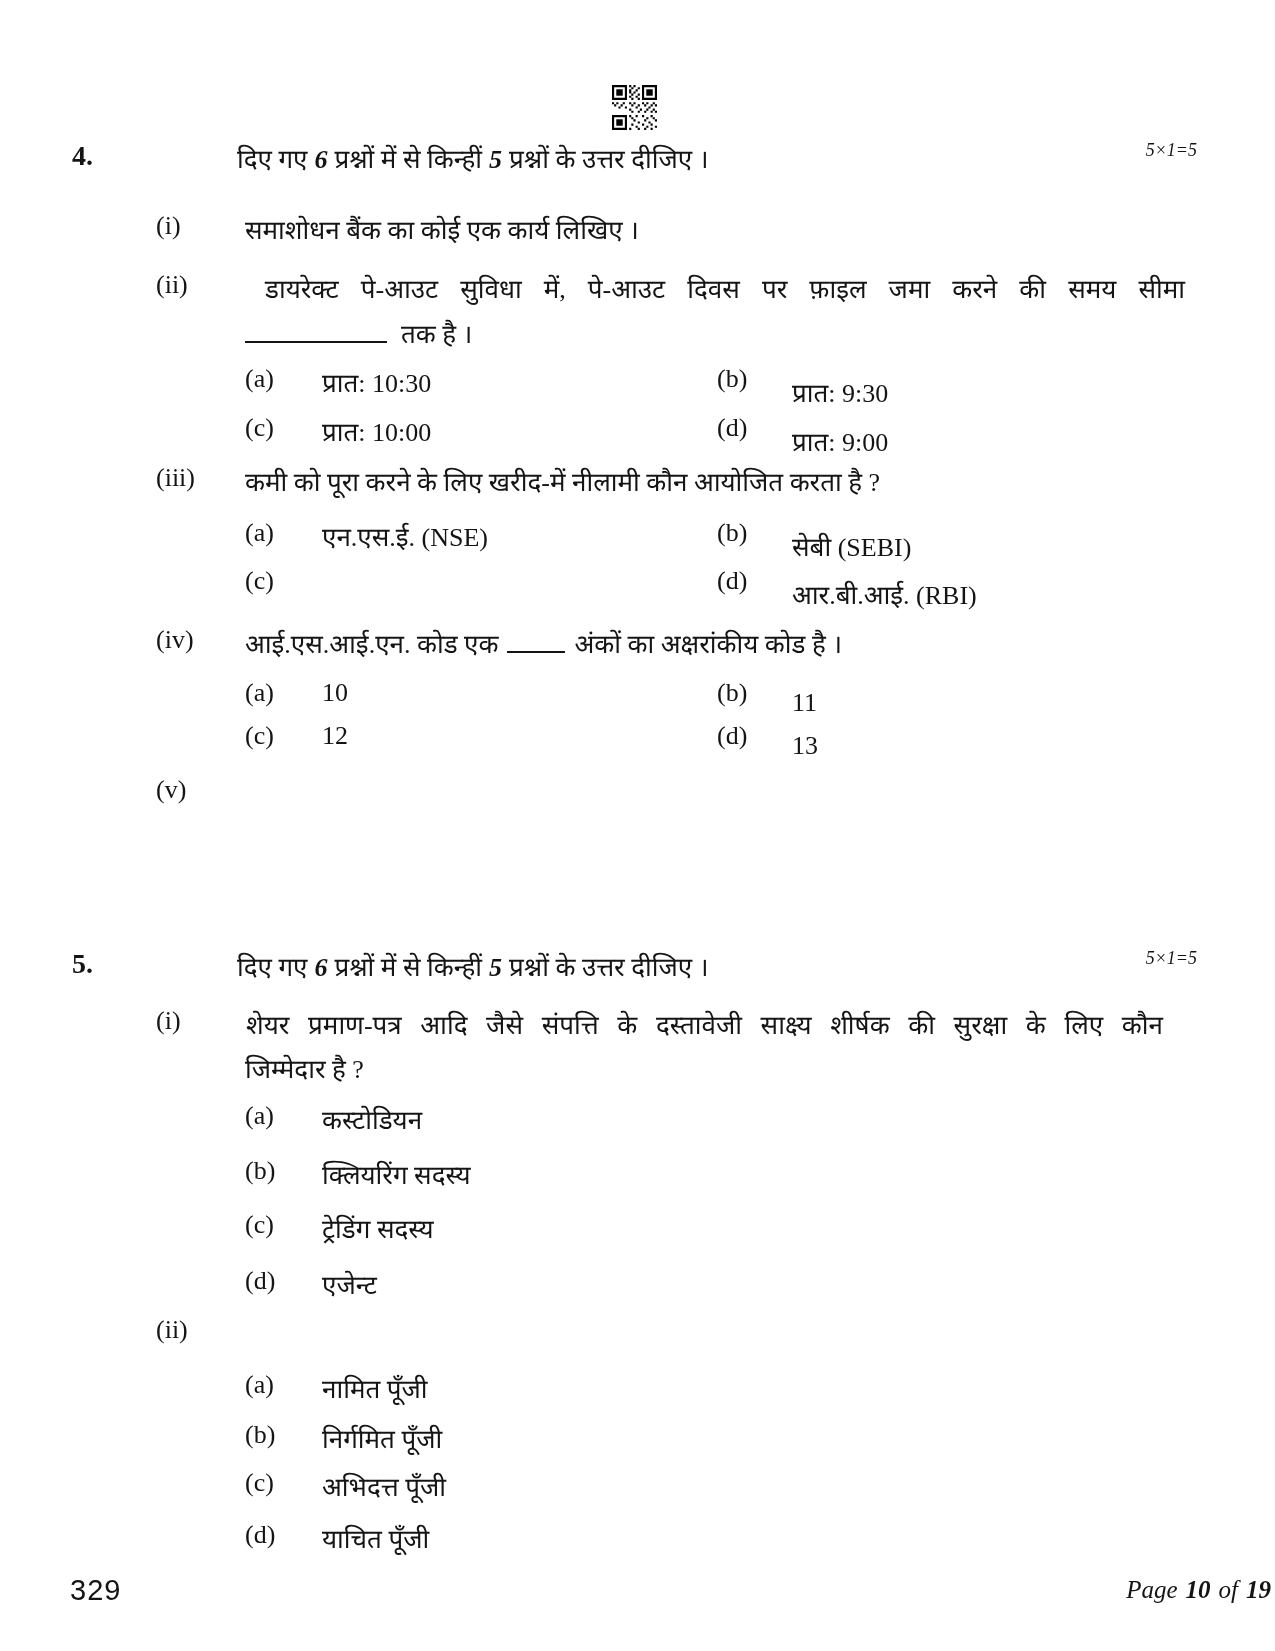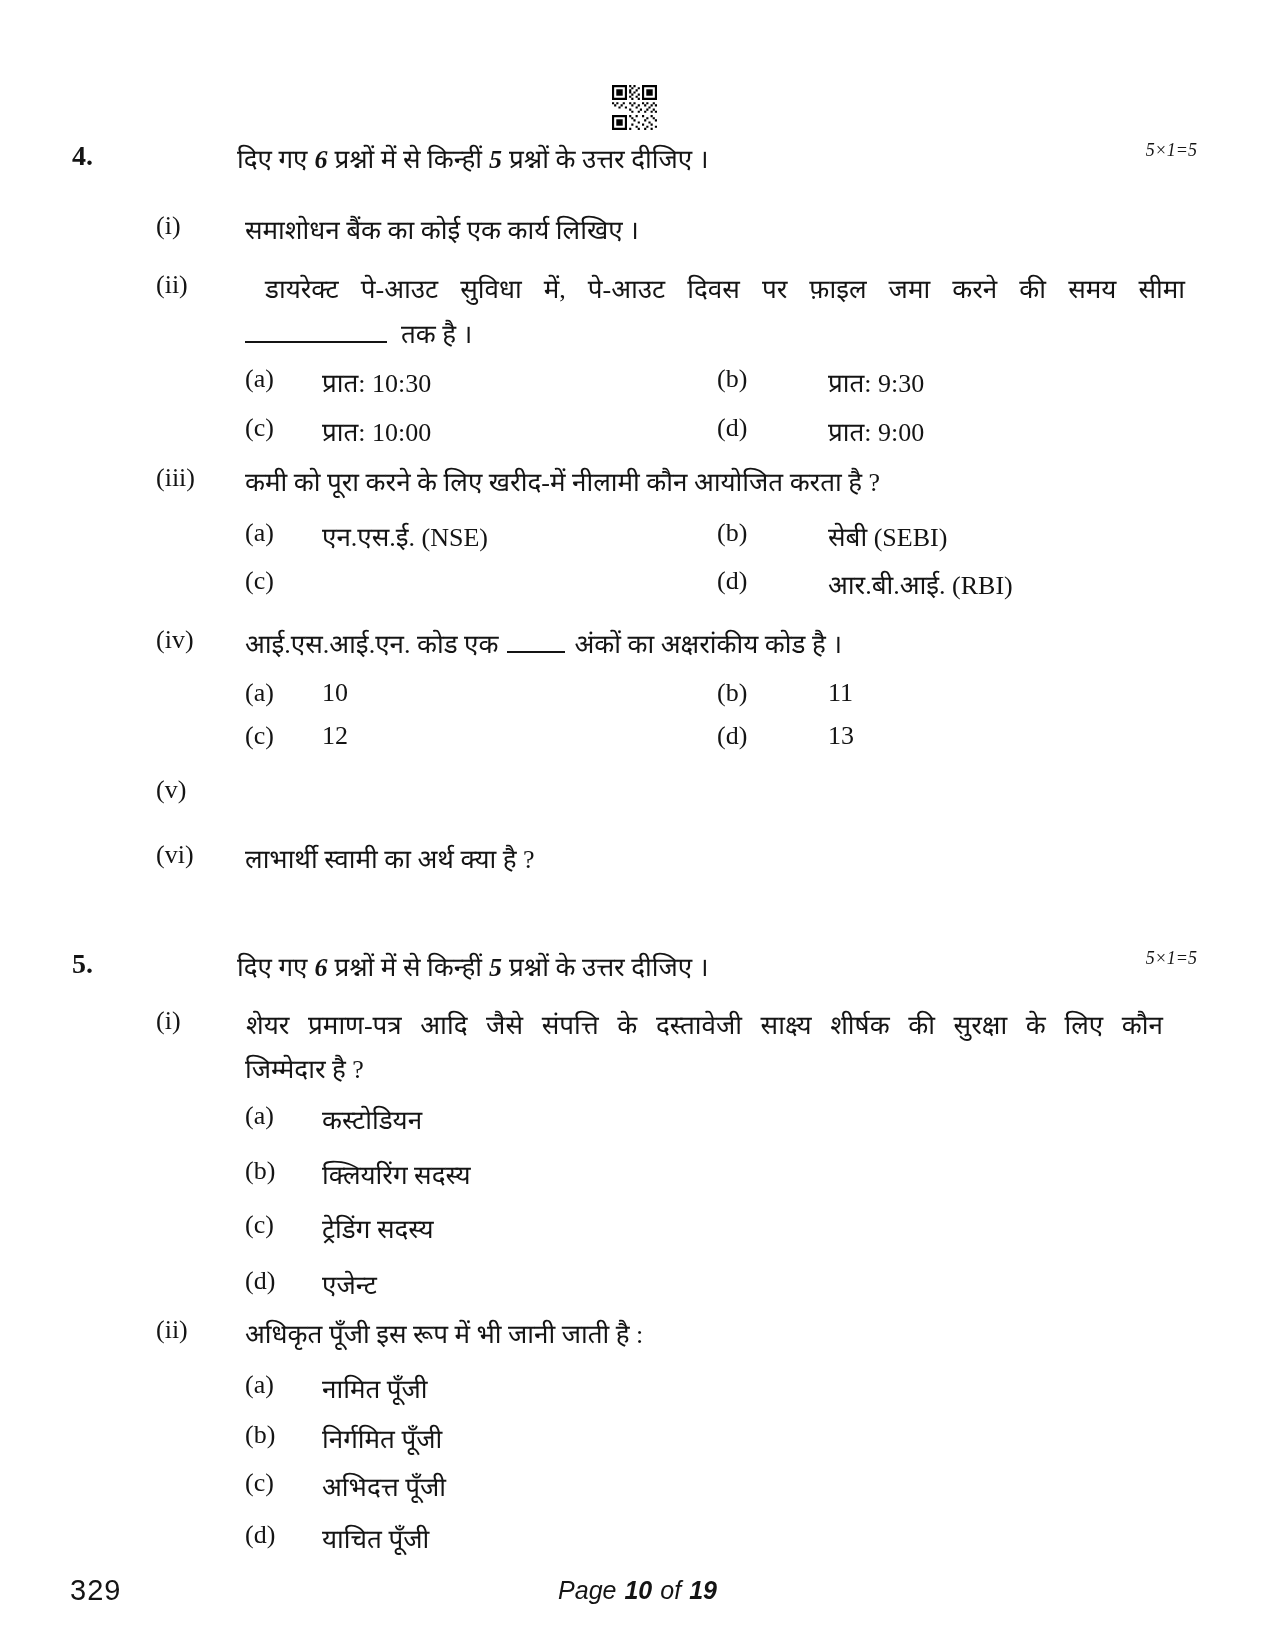--- a/index.html
+++ b/index.html
@@ -26,7 +26,7 @@
   .ol{position:absolute;left:245px;font-size:26px;}
   .ot{position:absolute;left:322px;font-size:26px;}
   .ol2{position:absolute;left:717px;font-size:26px;}
-  .ot2{position:absolute;left:828px;font-size:26px;}
+  .ot2{position:absolute;left:792px;font-size:26px;margin-top:10px;}
   .blank{display:inline-block;width:142px;height:26px;
          border-bottom:2px solid #141414;margin-right:14px;}
   .blank-sm{display:inline-block;width:58px;height:26px;

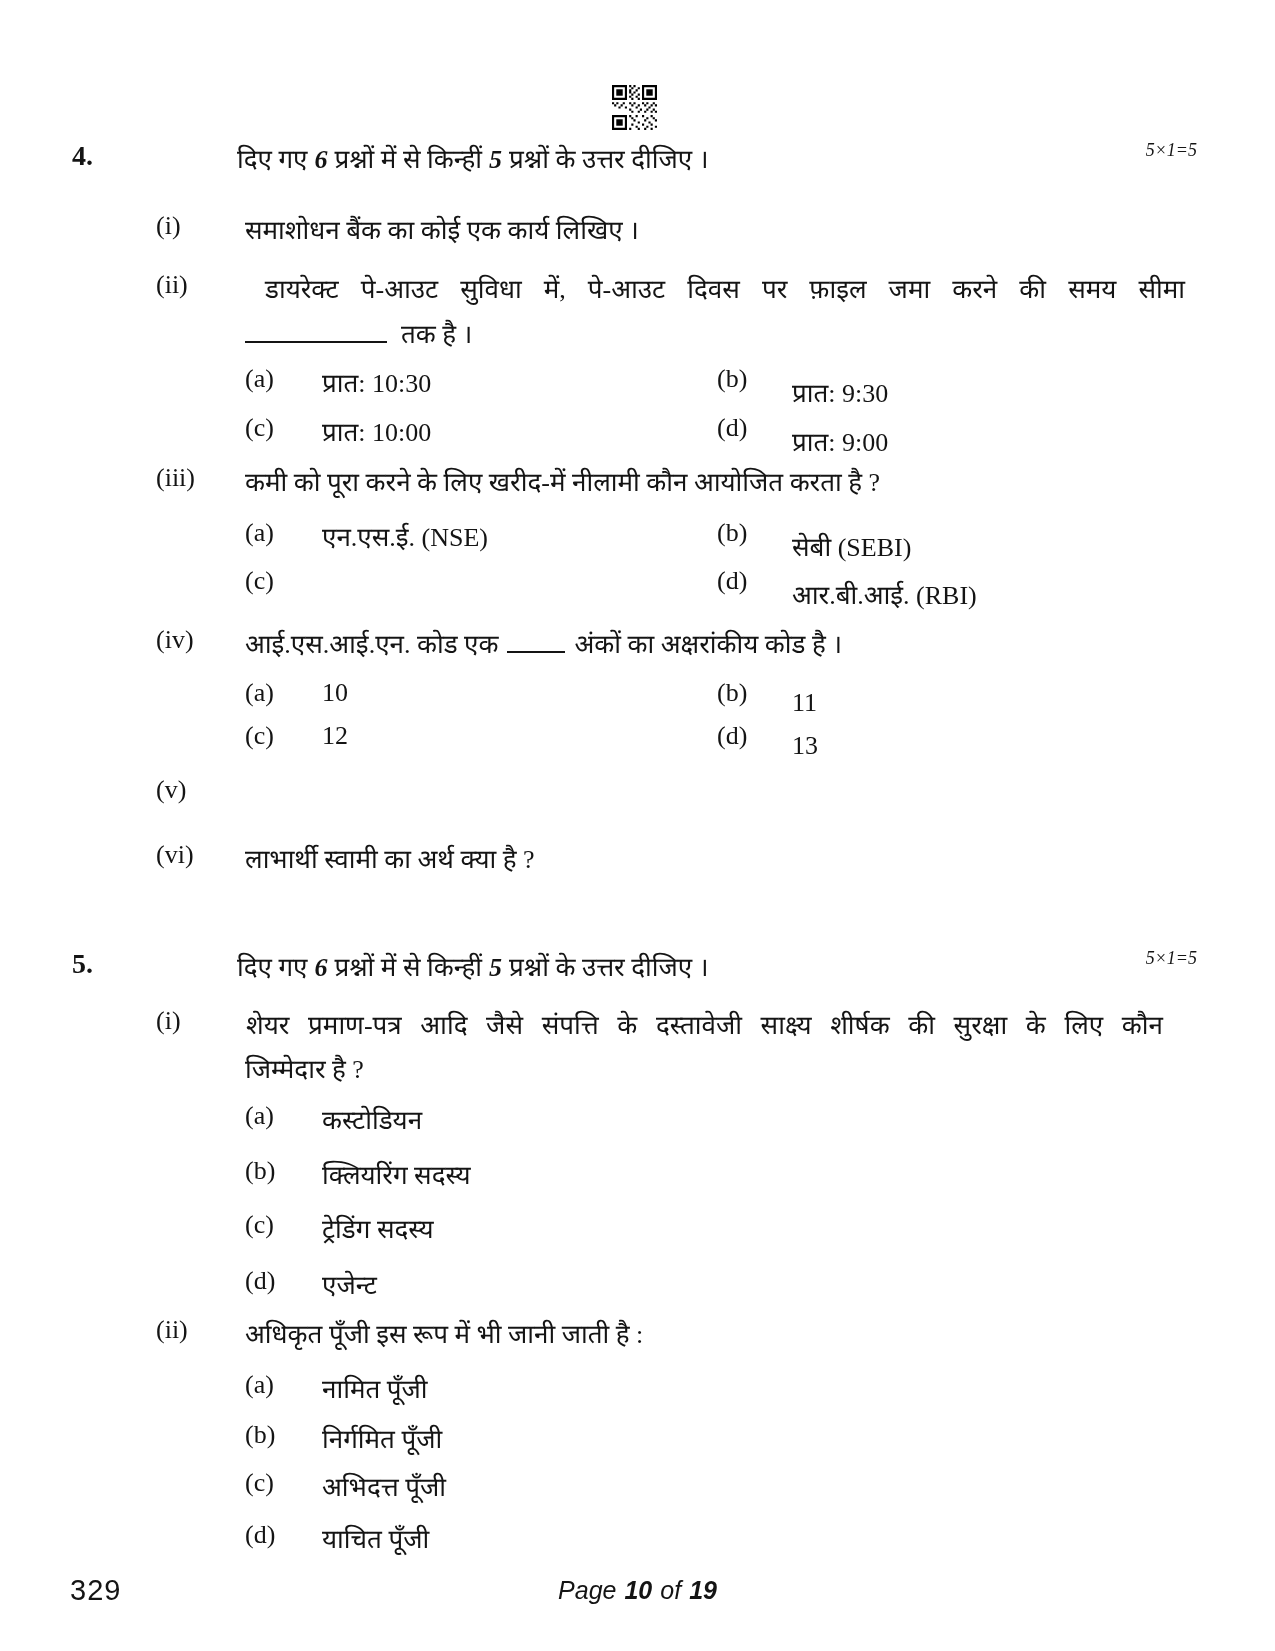--- a/index.html
+++ b/index.html
@@ -123,10 +123,6 @@
   <div class="abs" style="top:775px">
     <span class="roman">(v)</span>
   </div>
-  <div class="abs" style="top:840px">
-    <span class="roman">(vi)</span>
-    <span class="stext">लाभार्थी स्वामी का अर्थ क्या है ?</span>
-  </div>
 
   <div class="abs" style="top:948px">
     <span class="qnum">5.</span>

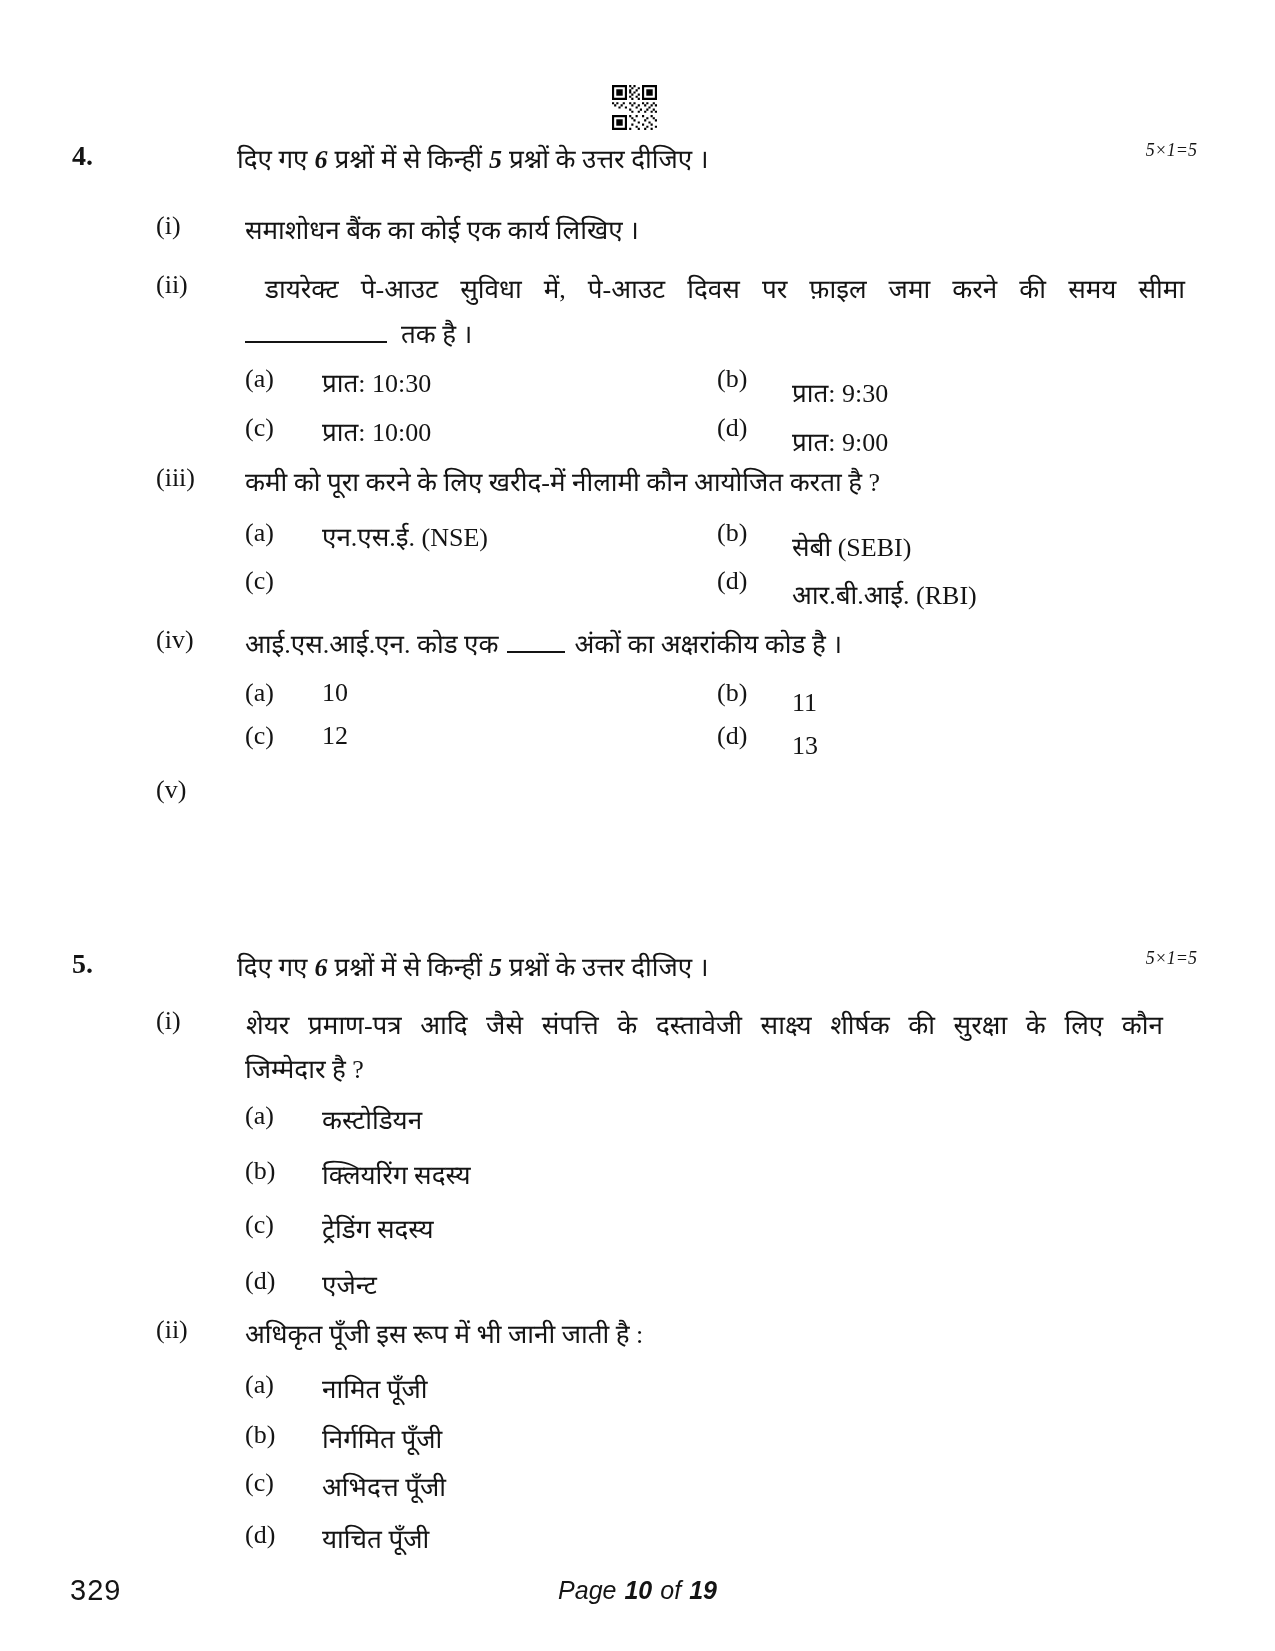--- a/index.html
+++ b/index.html
@@ -156,7 +156,6 @@
 
   <div class="abs" style="top:1315px">
     <span class="roman">(ii)</span>
-    <span class="stext">अधिकृत पूँजी इस रूप में भी जानी जाती है :</span>
   </div>
   <div class="abs" style="top:1370px">
     <span class="ol">(a)</span>

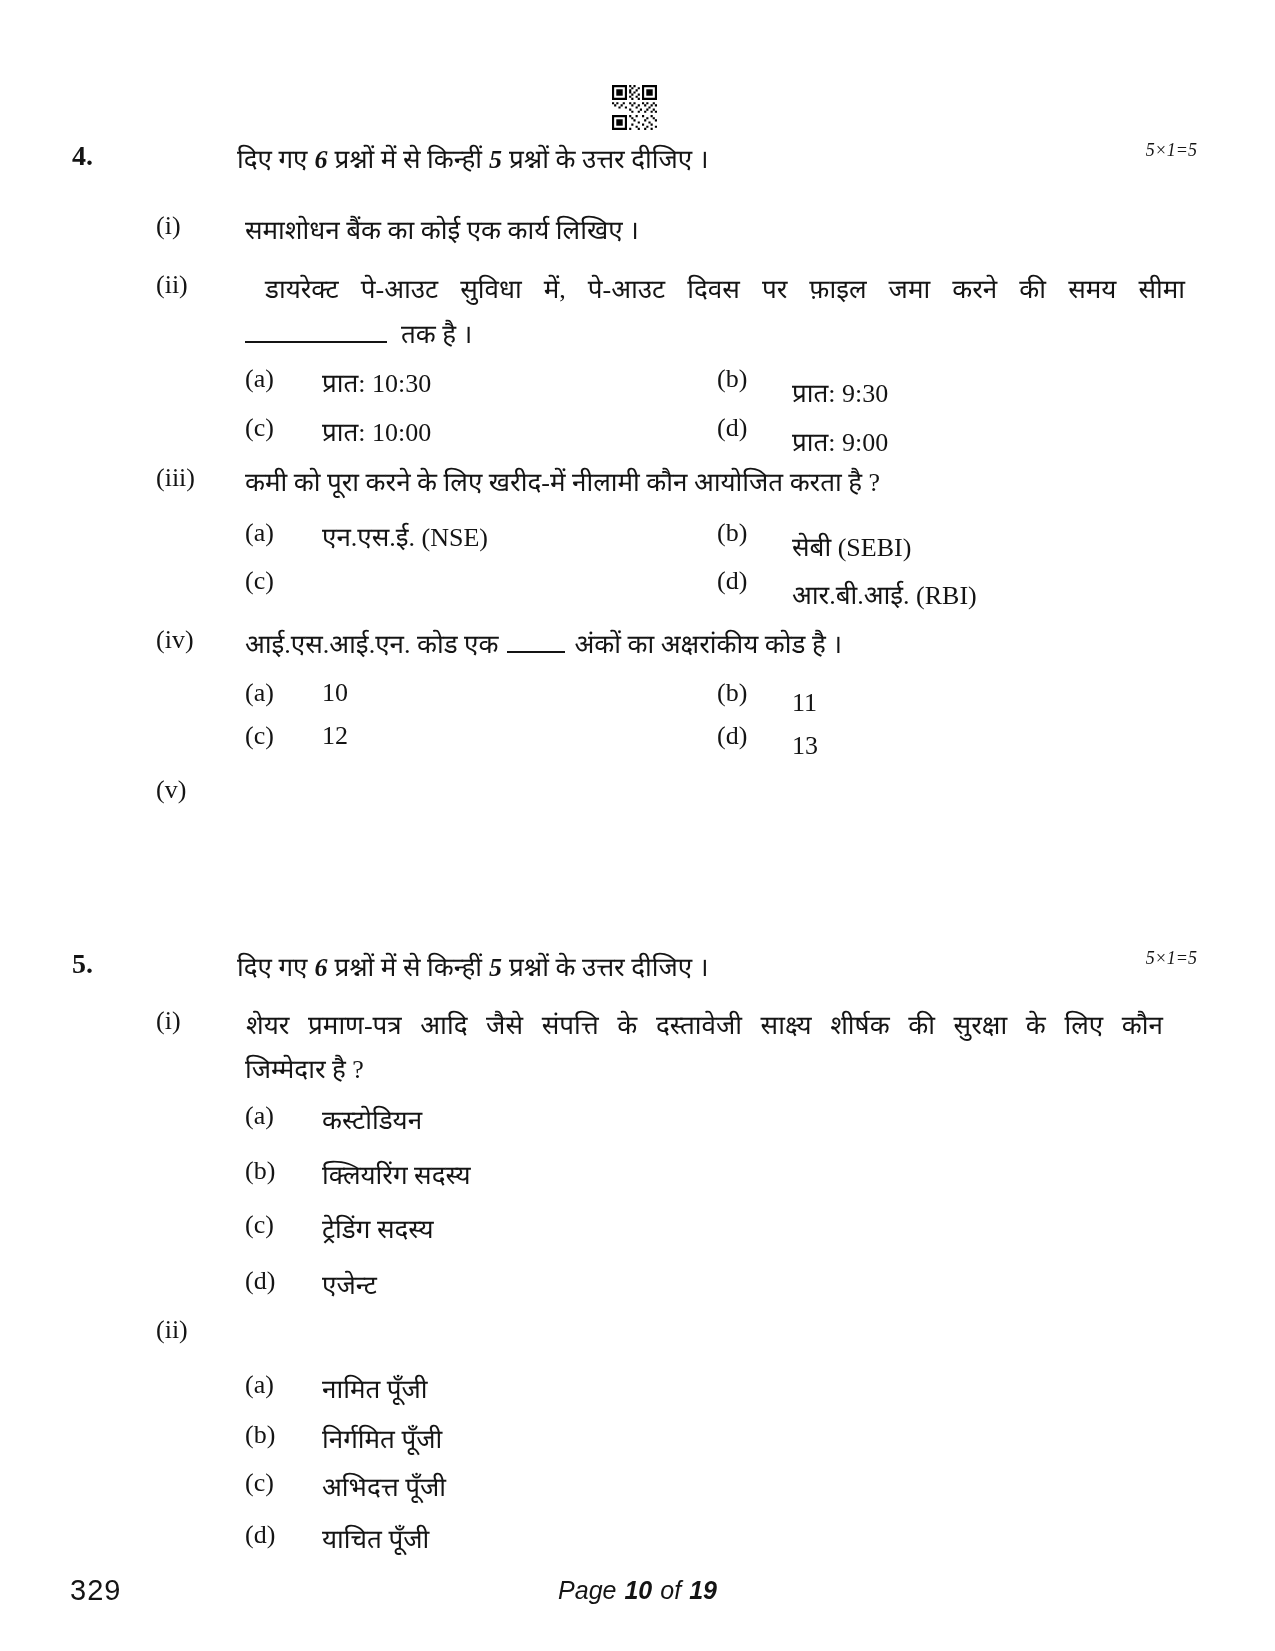--- a/index.html
+++ b/index.html
@@ -35,8 +35,8 @@
   .pcode{position:absolute;left:70px;top:0;
          font-family:Liberation Sans, sans-serif;
          font-size:29px;letter-spacing:1px;}
-  .pageinfo{position:absolute;left:0;width:100%;top:2px;text-align:center;
-         font-family:Liberation Sans, sans-serif;
+  .pageinfo{position:absolute;left:0;width:100%;top:2px;text-align:right;
+         font-family:Liberation Serif, serif;
          font-style:italic;font-size:25px;}
   .pageinfo span{margin:0 4px;}
   .pbold{font-weight:bold;}

